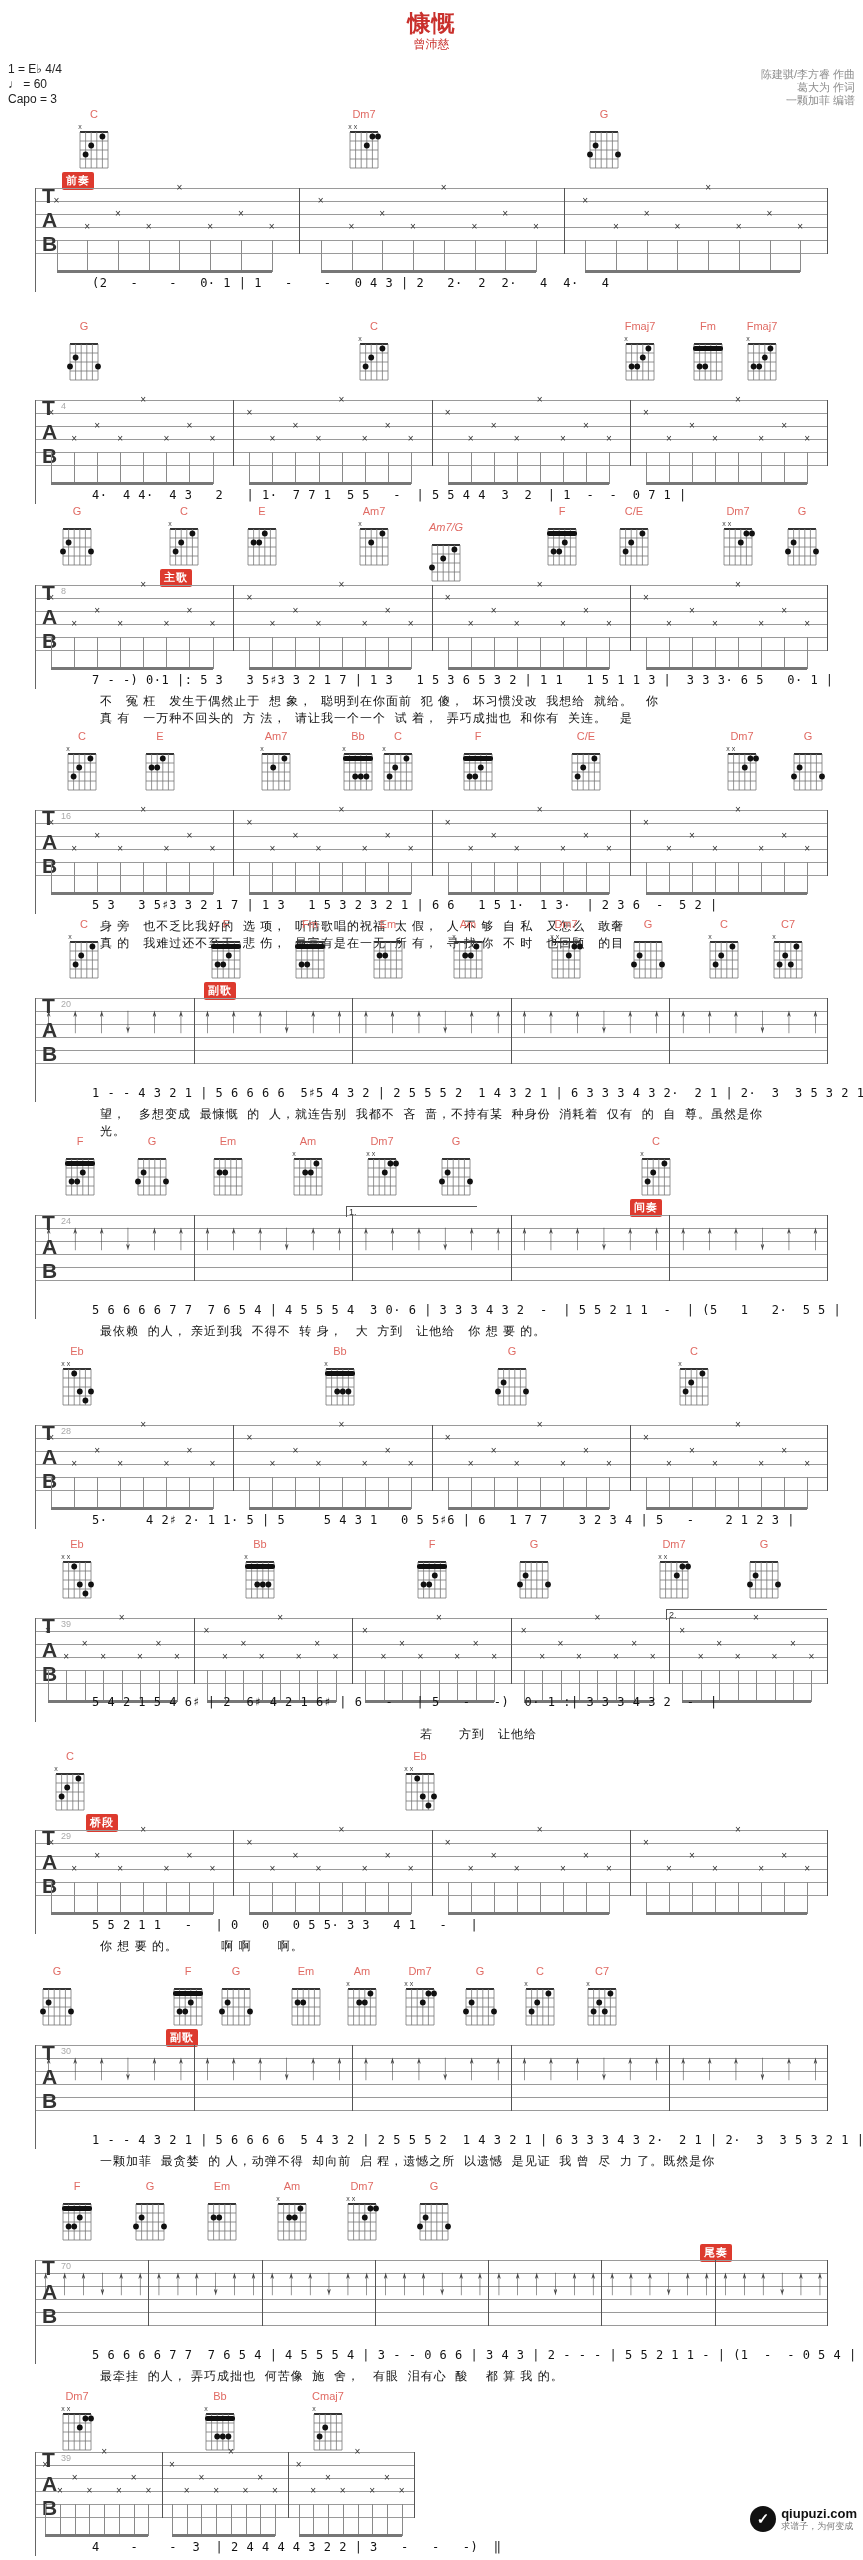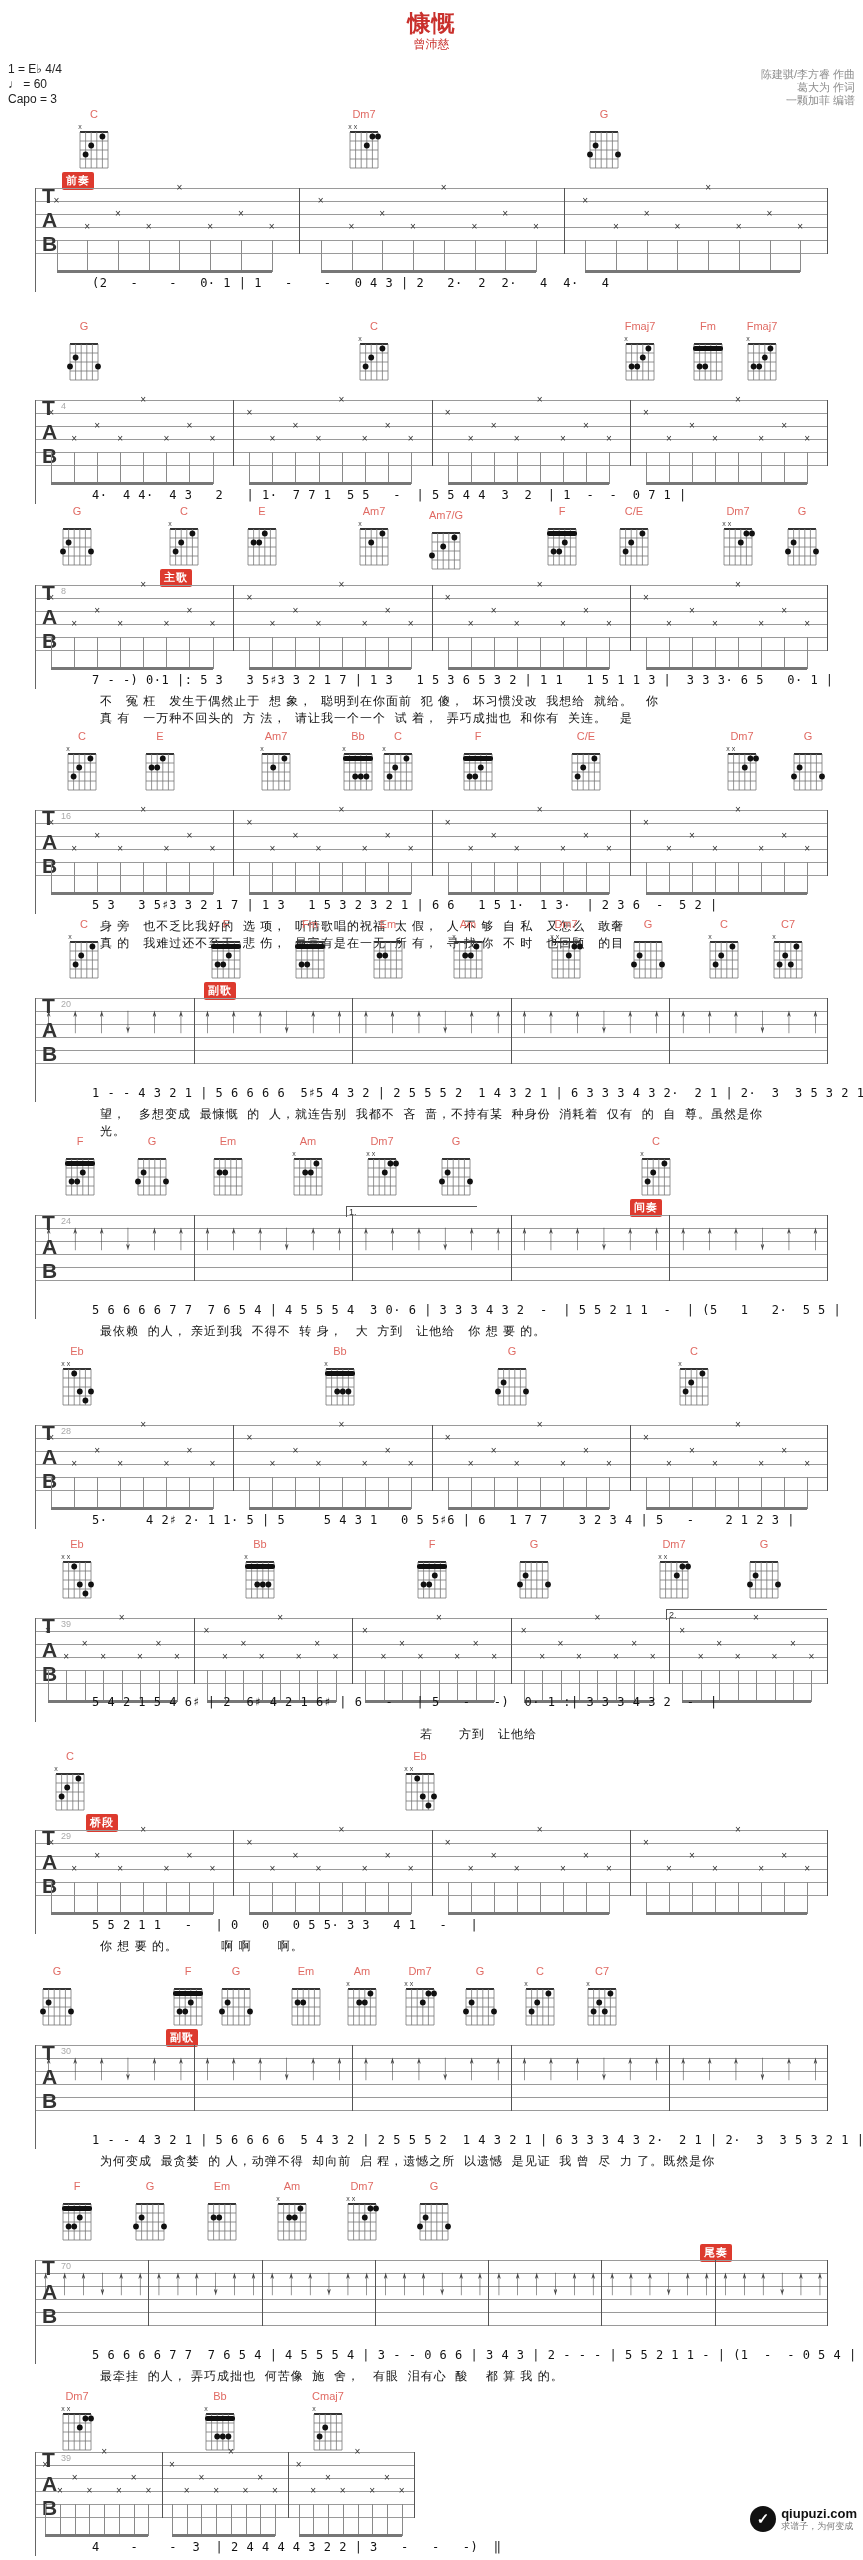--- a/index.html
+++ b/index.html
@@ -457,7 +457,7 @@
             <circle cx="27.4" cy="16.5" r="2.9" fill="#111"></circle>
           </svg></div>
       </div>
-      <div class="chord" style="left: 424px; top: 4px;">
+      <div class="chord" style="left: 424px; top: 16px; font-style: italic;">
         <div class="cname" style="color: rgb(224, 106, 99);">Am7/G</div>
         <div><svg width="38" height="52" xmlns="http://www.w3.org/2000/svg">
             <rect x="5" y="11" width="28" height="2" fill="#333"></rect>

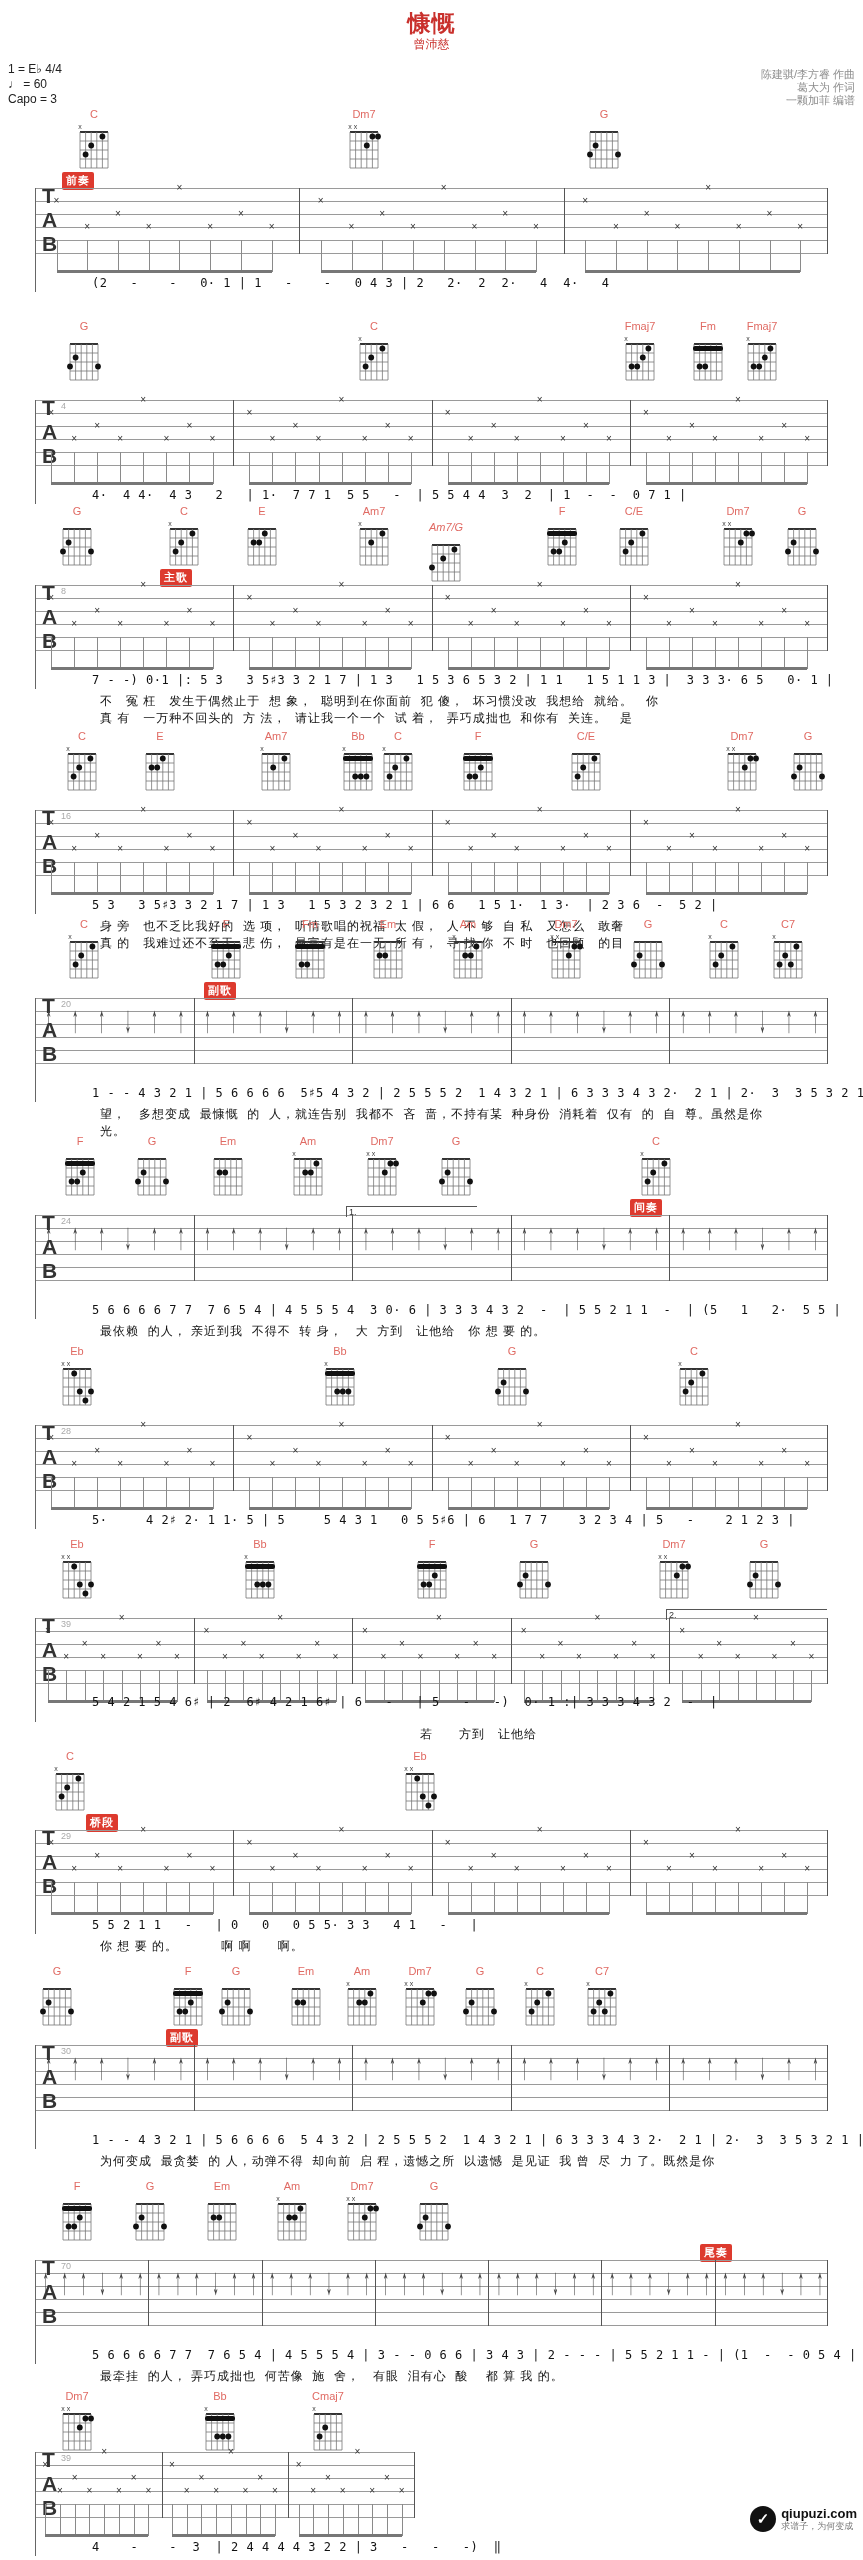--- a/index.html
+++ b/index.html
@@ -2113,7 +2113,7 @@
       </div>
       <div class="sysedge" style="left: 35px; top: 80px; height: 104px;"></div>
       <div class="melody" style="left: 92px; top: 168px; width: 750px;">1 - - 4 3 2 1 | 5 6 6 6 6  5 4 3 2 | 2 5 5 5 2  1 4 3 2 1 | 6 3 3 3 4 3 2·  2 1 | 2·  3  3 5 3 2 1 |</div>
-      <div class="lyric" style="left: 100px; top: 188px;">为何变成  最贪婪  的 人，动弹不得  却向前  启 程，遗憾之所  以遗憾  是见证  我 曾  尽  力 了。既然是你</div>
+      <div class="lyric" style="left: 100px; top: 188px;">一颗加菲  最贪婪  的 人，动弹不得  却向前  启 程，遗憾之所  以遗憾  是见证  我 曾  尽  力 了。既然是你</div>
     </div>
     <div class="system" style="top: 2180px;">
       <div class="chord" style="left: 55px; top: 0px;">

